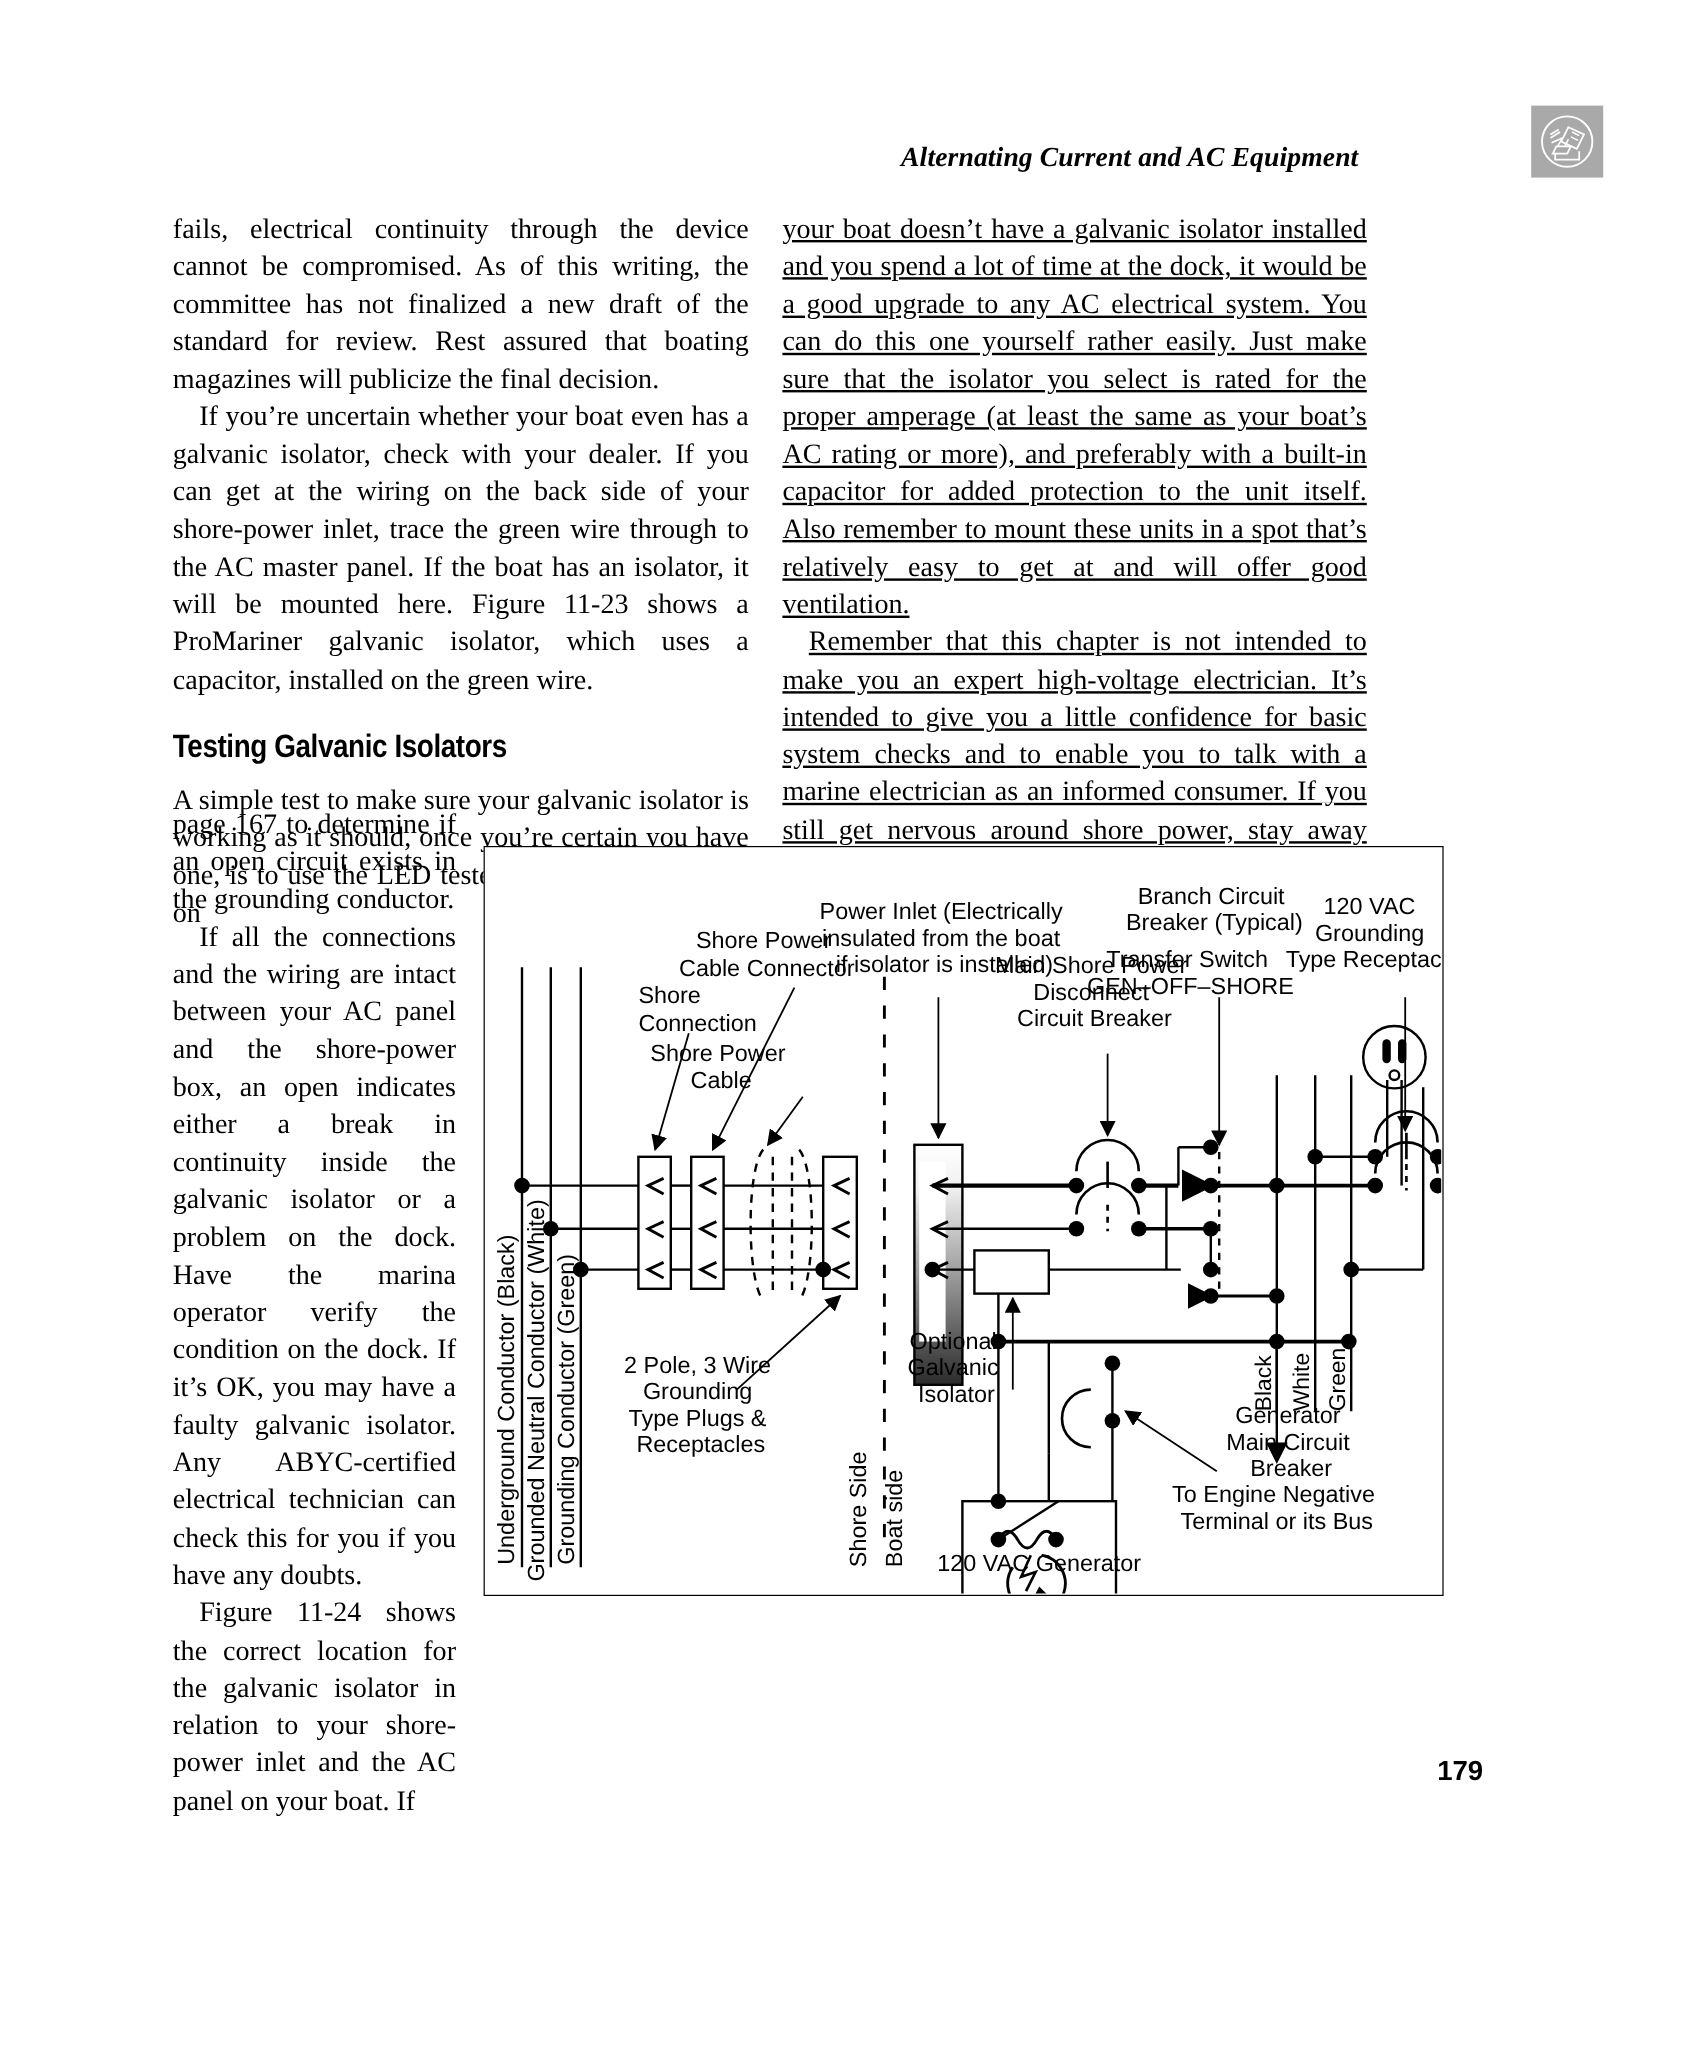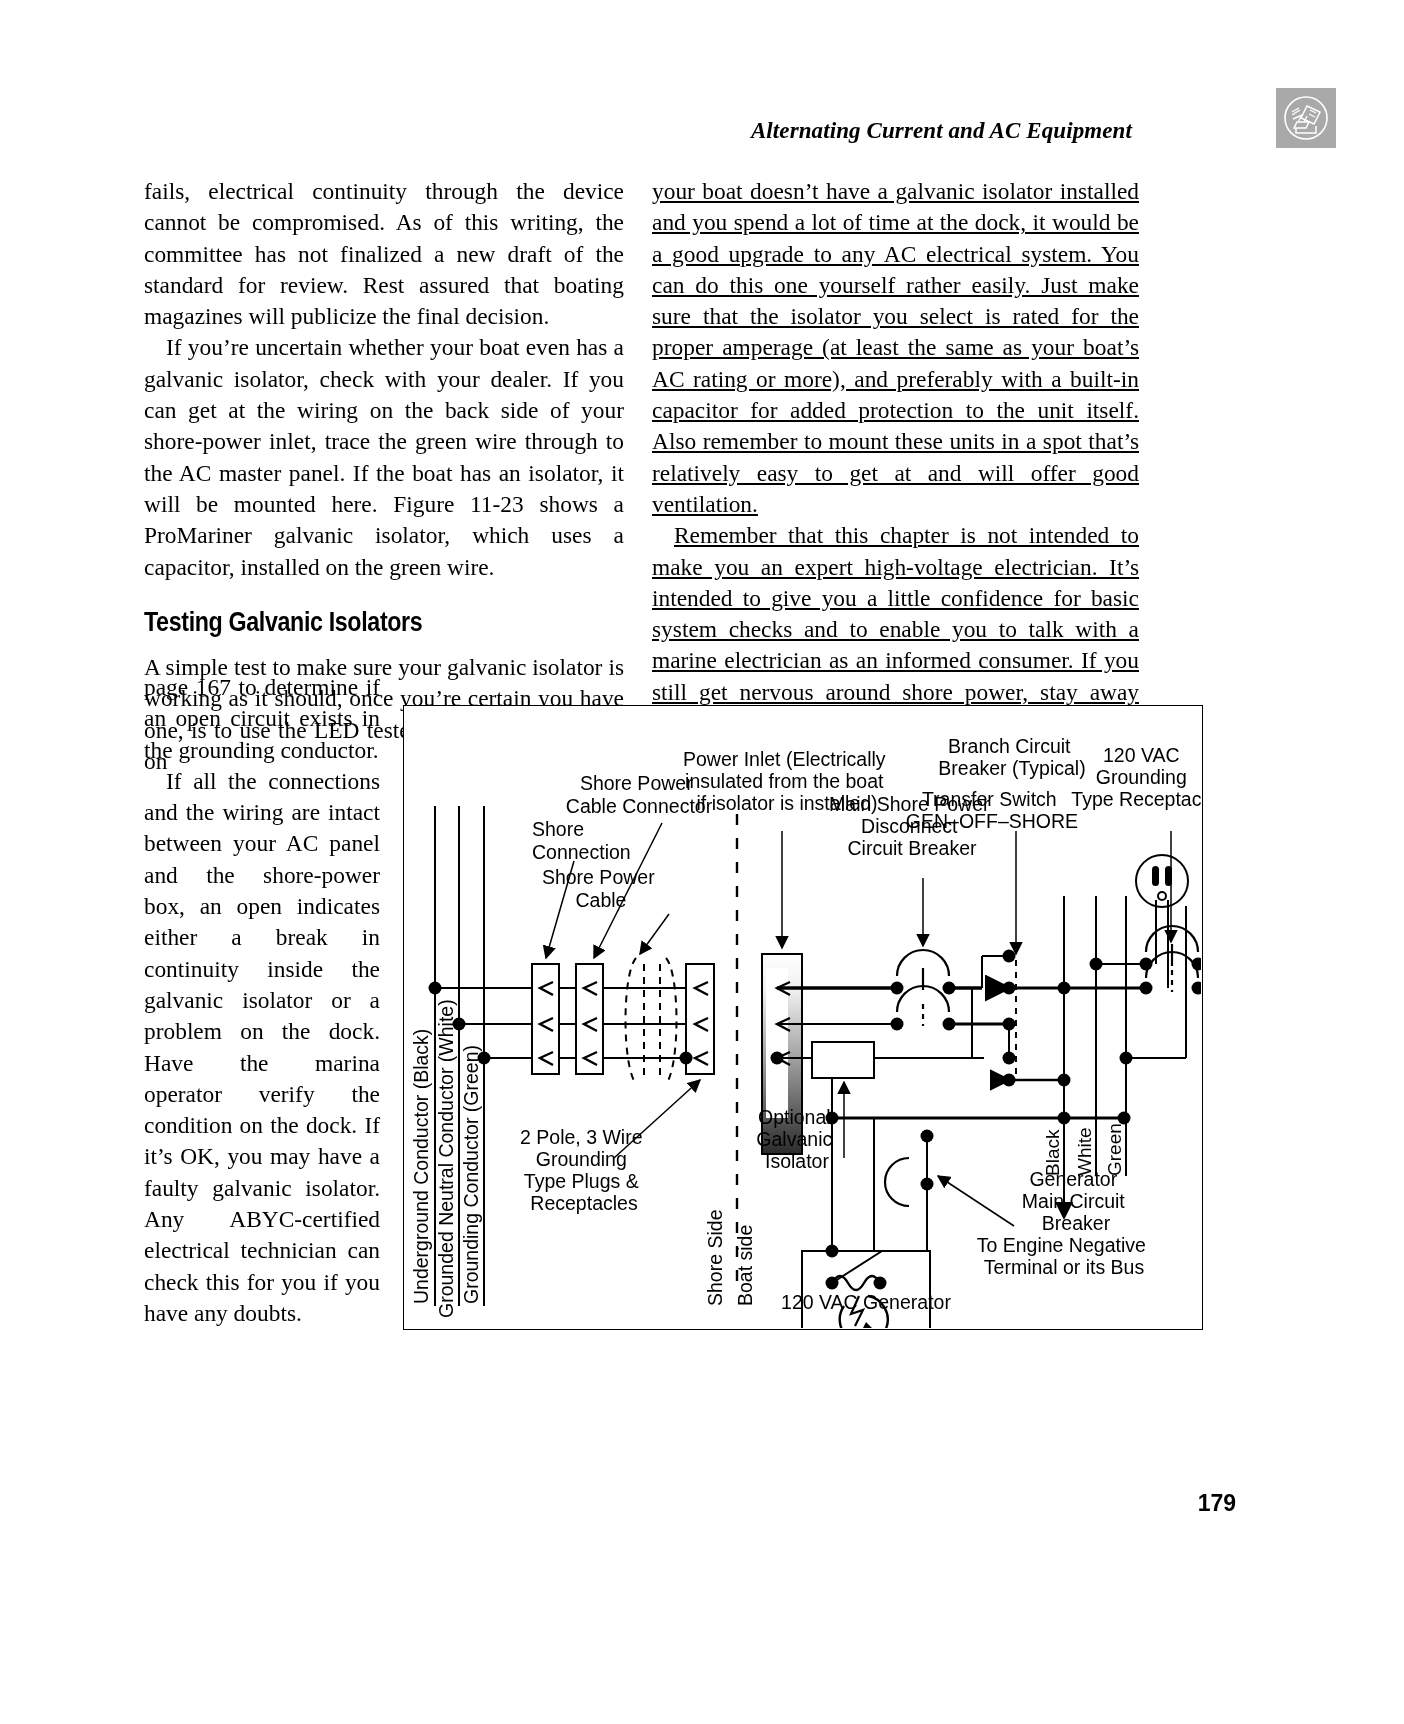--- a/index.html
+++ b/index.html
@@ -92,6 +92,7 @@
   <div class="col col-narrow">
     <p>page 167 to determine if an open circuit exists in the grounding conductor.</p>
     <p class="ind">If all the connections and the wiring are intact between your AC panel and the shore-power box, an open indicates either a break in continuity inside the galvanic isolator or a problem on the dock. Have the marina operator verify the condition on the dock. If it’s OK, you may have a faulty galvanic isolator. Any ABYC-certified electrical technician can check this for you if you have any doubts.</p>
+    <p class="ind">Figure 11-24 shows the correct location for the galvanic isolator in relation to your shore-power inlet and the AC panel on your boat. If</p>
   </div>
 
   <div class="col col-right">

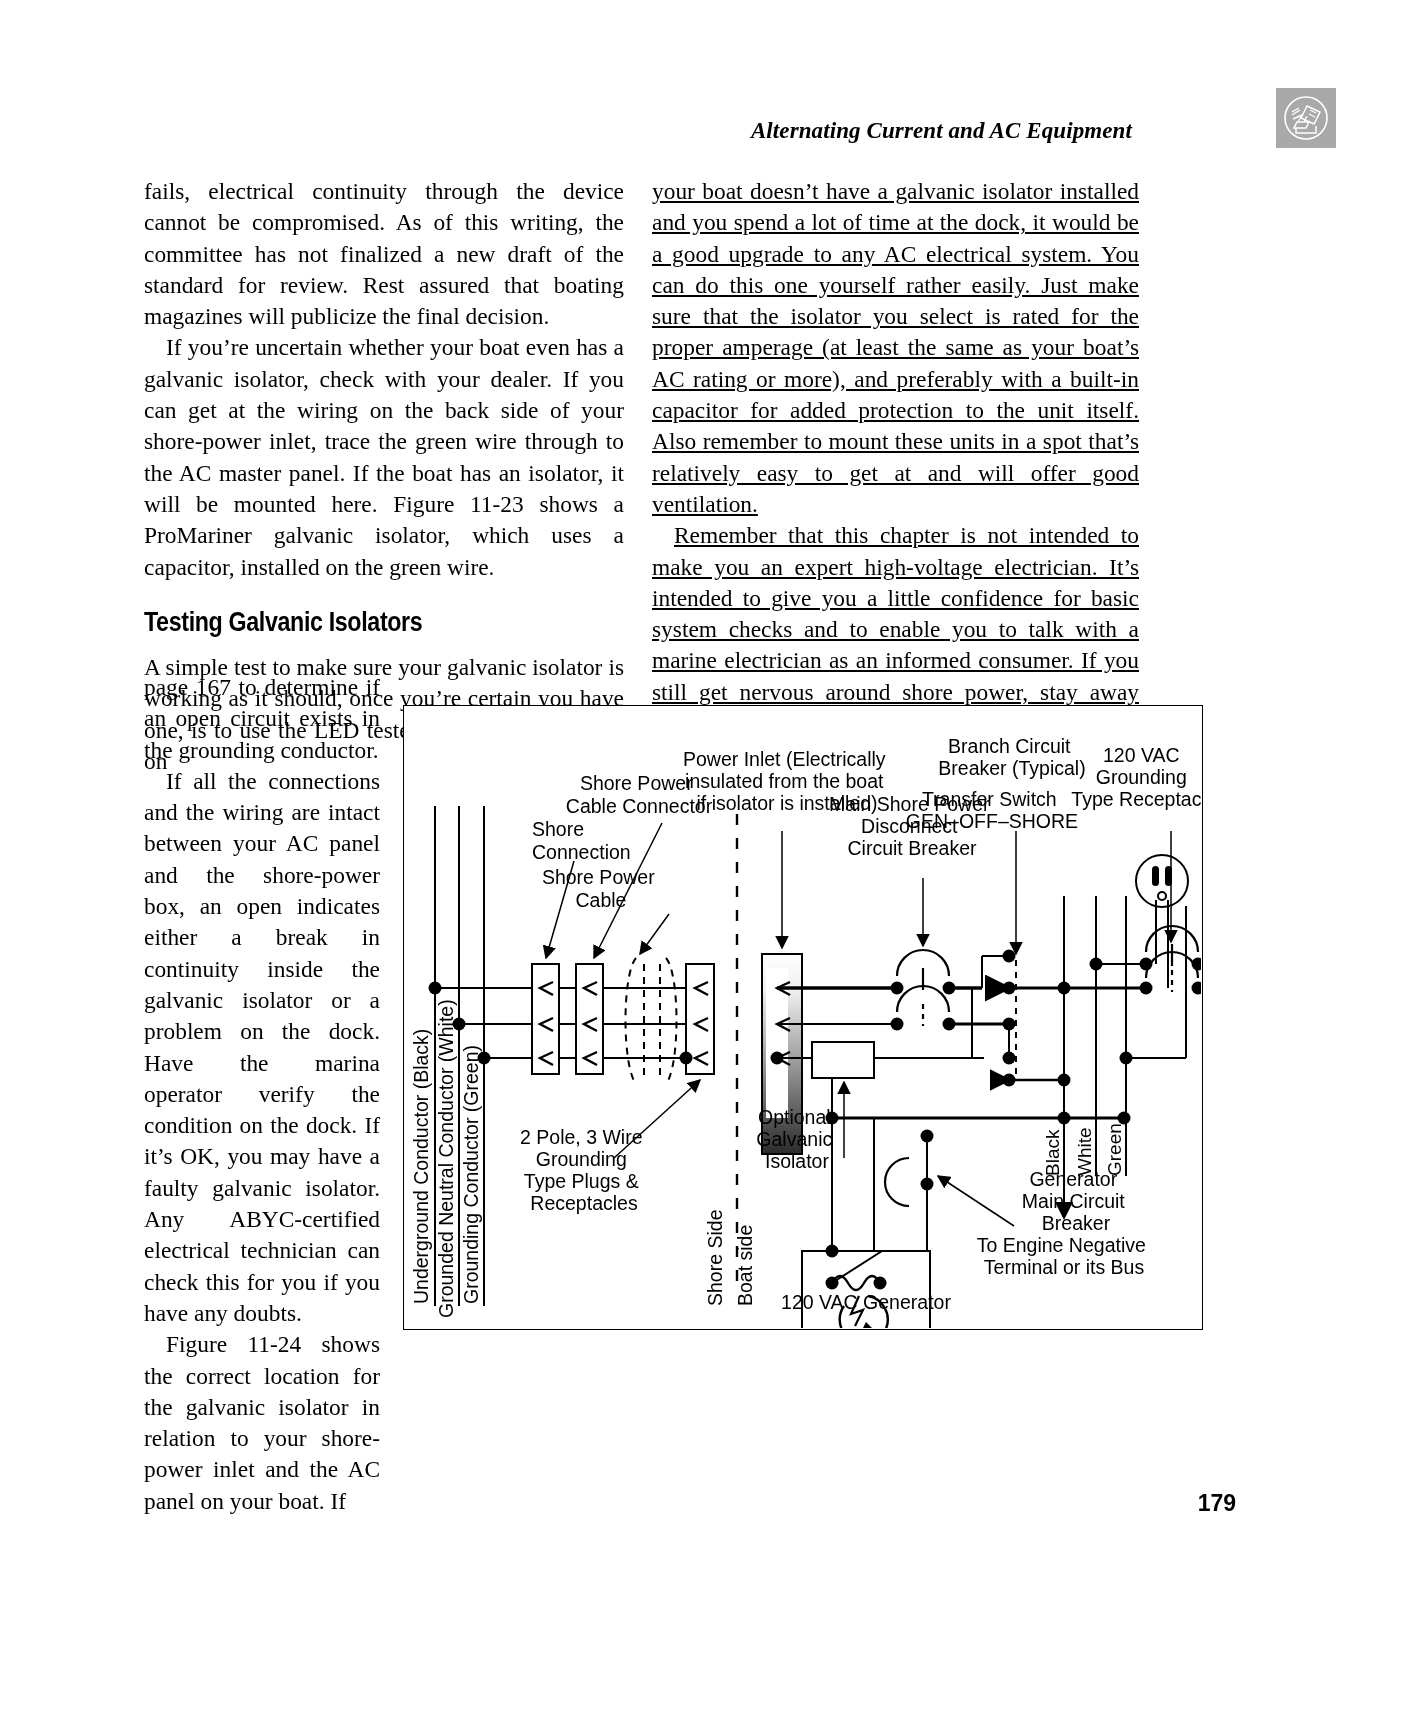--- a/index.html
+++ b/index.html
@@ -59,7 +59,7 @@
   .folio {
     position:absolute; right:168px; top:1462px;
     font-family:"Liberation Sans", sans-serif;
-    font-weight:bold; font-size:23px;margin-top:28px;
+    font-weight:bold; font-size:23px;
   }
 
   

